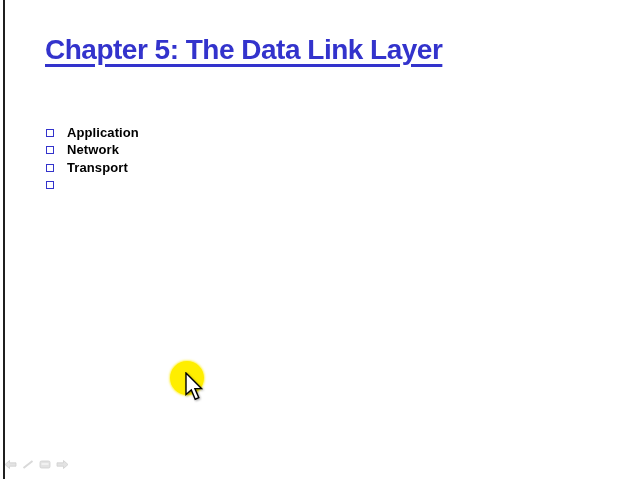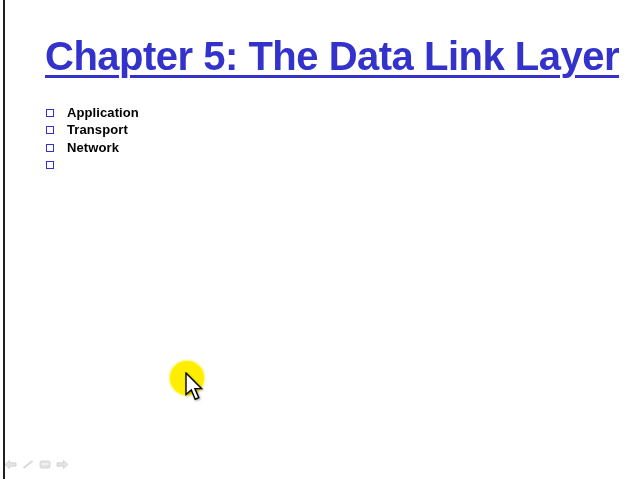--- a/index.html
+++ b/index.html
@@ -21,7 +21,7 @@
     position: absolute;
     left: 45px; top: 34px;
     margin: 0;
-    font-size: 40px;
+    font-size: 28px;
     font-weight: 600;
     letter-spacing: -0.5px;
     color: #3333cc;

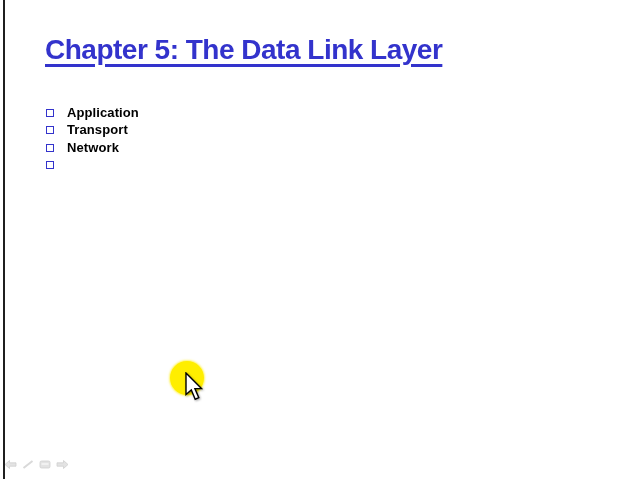--- a/index.html
+++ b/index.html
@@ -32,7 +32,7 @@
   }
   .bullets {
     position: absolute;
-    left: 46px; top: 104px;
+    left: 46px; top: 124px;
     margin: 0; padding: 0;
     list-style: none;
   }

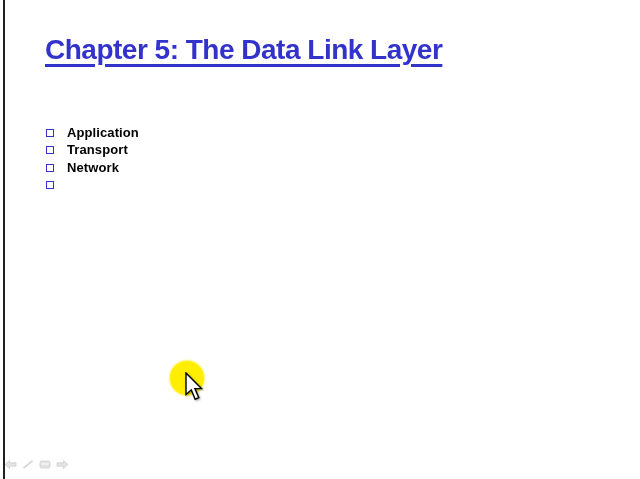--- a/index.html
+++ b/index.html
@@ -97,11 +97,11 @@
     </li>
     <li>
       <span class="sq"></span>
-      <span>Transport</span>
+      <span>Network</span>
     </li>
     <li>
       <span class="sq"></span>
-      <span>Network</span>
+      <span>Transport</span>
     </li>
     <li>
       <span class="sq"></span>

